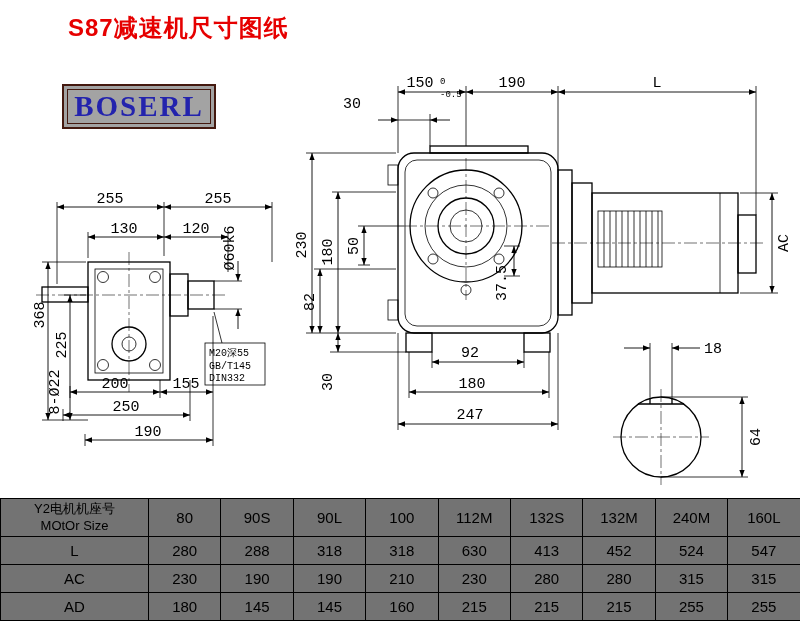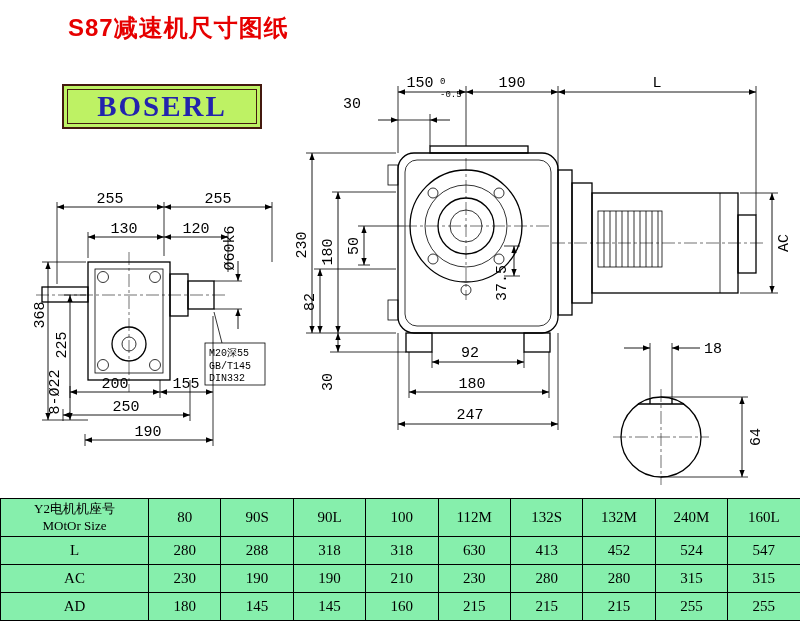--- a/index.html
+++ b/index.html
@@ -10,8 +10,8 @@
   .title { position:absolute; left:68px; top:12px; font-size:24px; font-weight:bold;
            color:#e60000; letter-spacing:1px; white-space:nowrap; }
 
-  .logo { position:absolute; left:62px; top:84px; width:200px; height:45px;
-          border:2px solid #44190f; padding:3px; background:#bef264; }
+  .logo { position:absolute; left:62px; top:84px; width:154px; height:45px;
+          border:2px solid #44190f; padding:3px; background:#a3a3a3; }
   .logo-inner { width:100%; height:100%; border:1px solid #44190f;
                 display:flex; align-items:center; justify-content:center; }
   .logo-inner span { font-family:"Liberation Serif", serif; font-weight:bold;

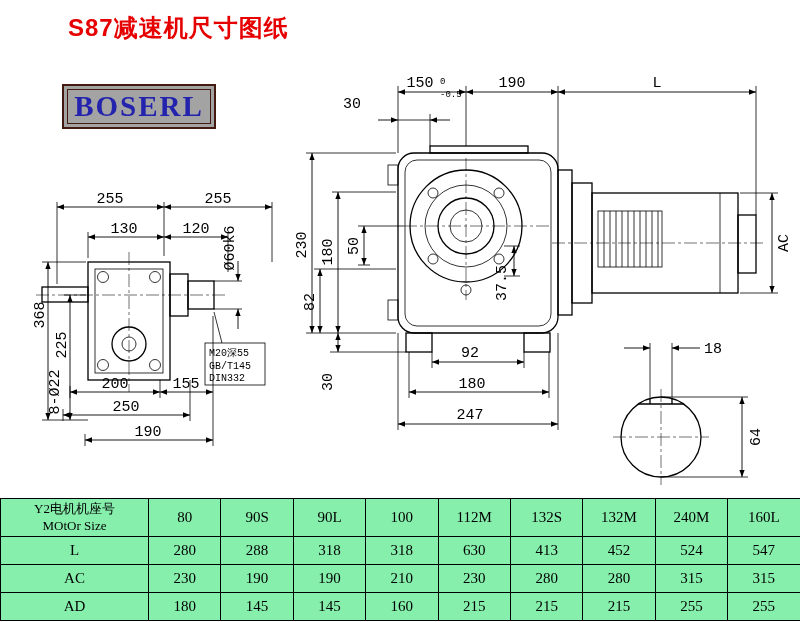--- a/index.html
+++ b/index.html
@@ -29,8 +29,8 @@
 
   table.spec-table { position:absolute; left:0; top:498px; width:800px;
                      border-collapse:collapse; table-layout:fixed;
-                     font-family:Liberation Serif, serif; font-size:15px; color:#000;
-                     background:#86efac; }
+                     font-family:Liberation Sans, sans-serif; font-size:15px; color:#000;
+                     background:#737373; }
   table.spec-table td { border:1px solid #000; text-align:center; vertical-align:middle;
                         height:28px; padding:0; }
   table.spec-table tr.hdr td { height:38px; }

